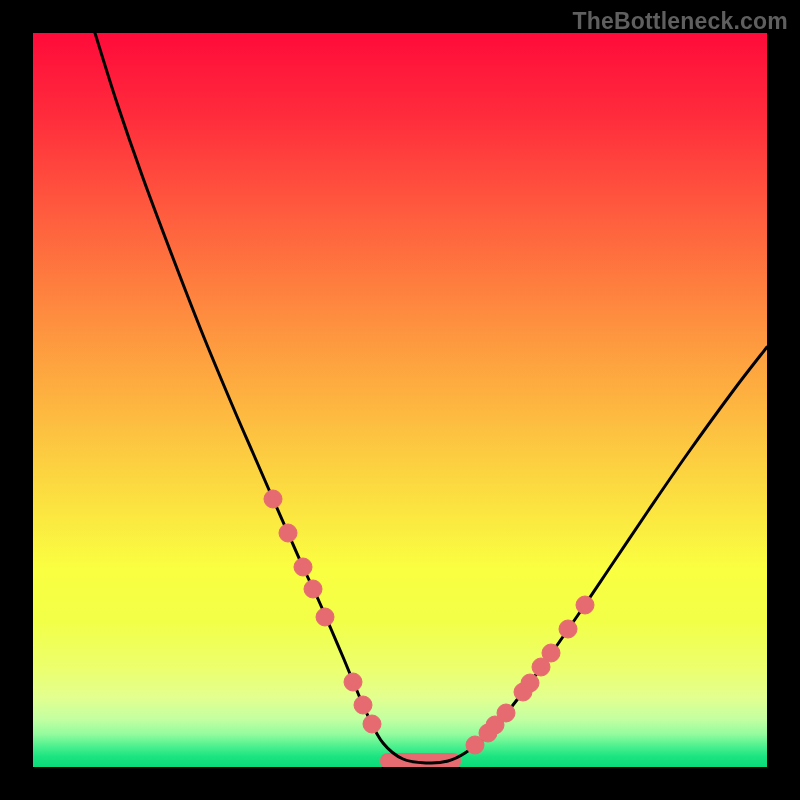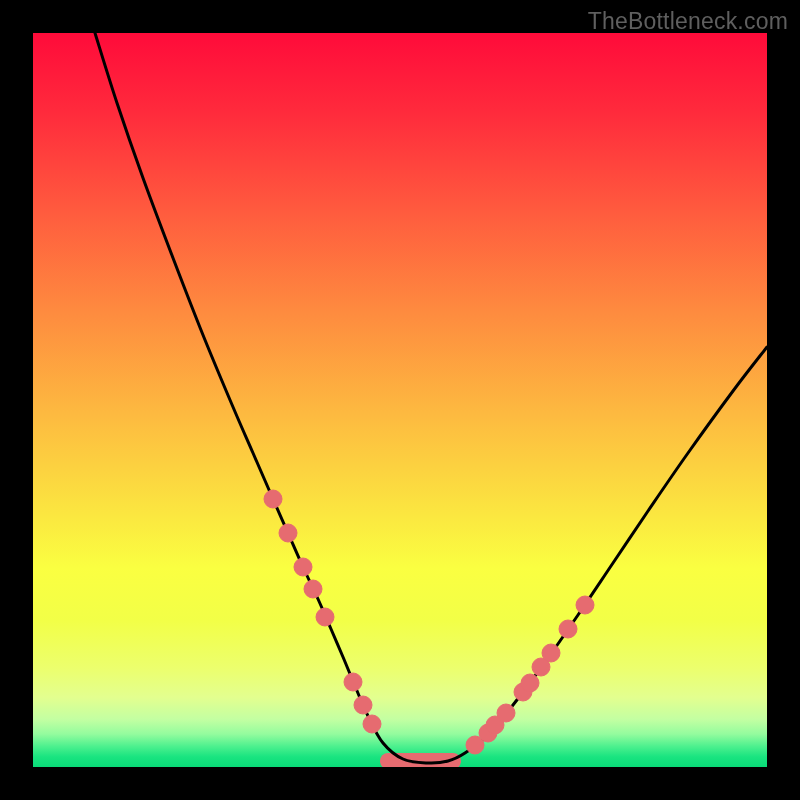--- a/index.html
+++ b/index.html
@@ -32,7 +32,7 @@
     right: 12px;
     color: #5f5f5f;
     font-size: 23px;
-    font-weight: 400;
+    font-weight: 700;
     letter-spacing: 0.2px;
     z-index: 20;
     user-select: none;

